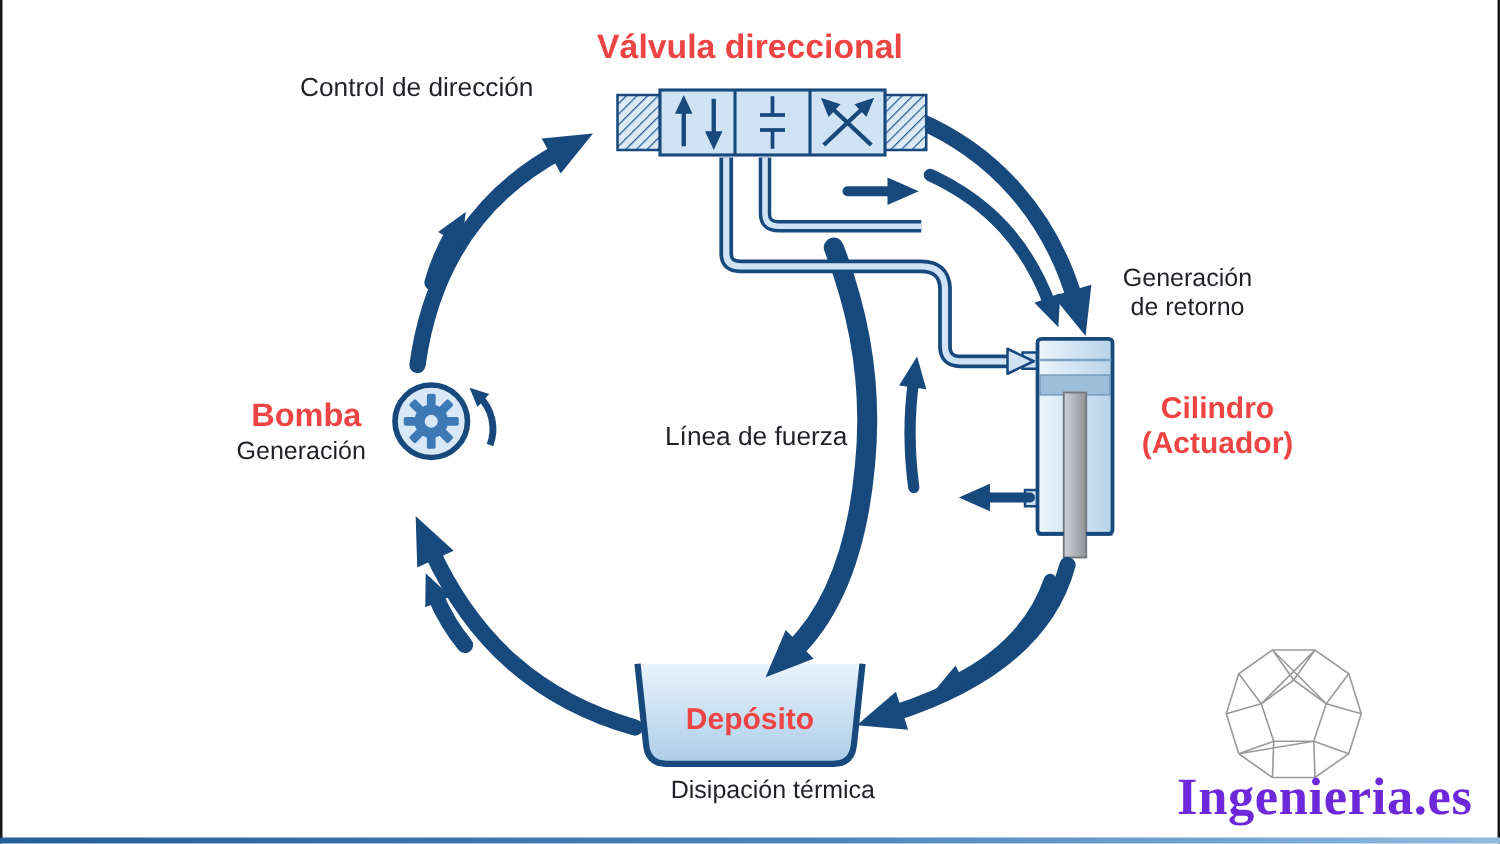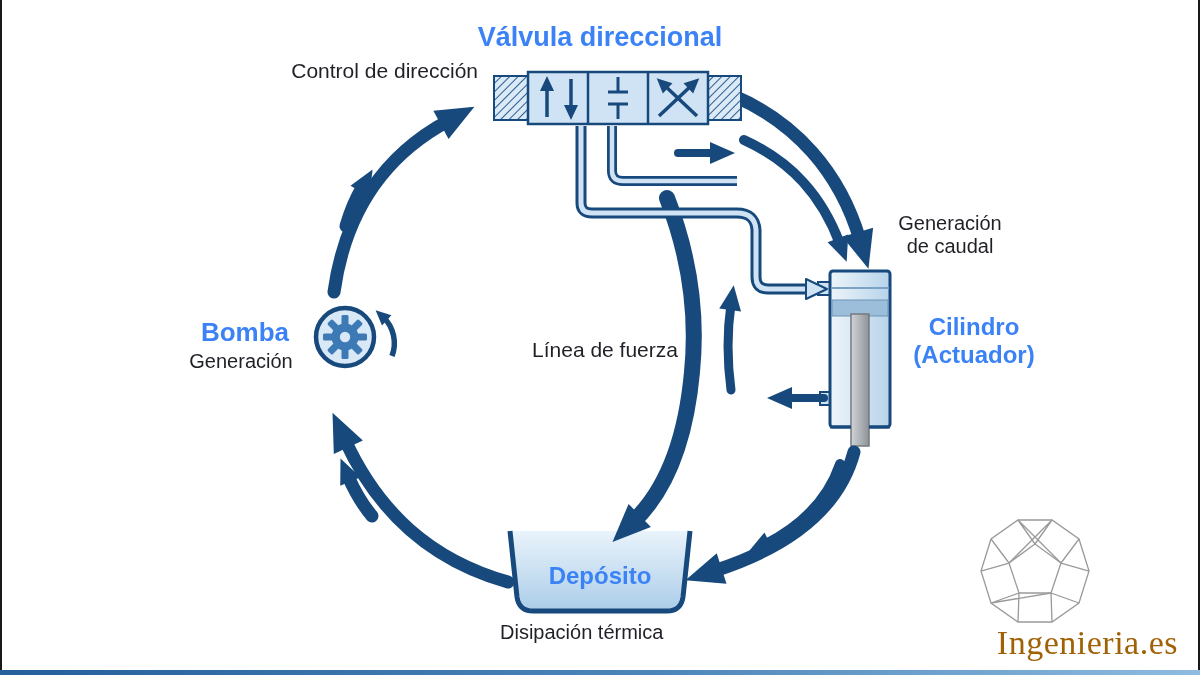--- a/index.html
+++ b/index.html
@@ -9,7 +9,7 @@
   }
   .stage svg { position:absolute; left:0; top:0; }
   .lbl { position:absolute; }
-  .t-navy { color:#3b82f6; font-weight:700; }
+  .t-navy { color:#ef4444; font-weight:700; }
   .t-dark { color:#1f2127; font-weight:400; }
   .valve-title   { left:430px; top:22px;  width:340px; text-align:center; font-size:27px; }
   .valve-caption { left:240px; top:59px;  width:238px; text-align:right;  font-size:21px; }

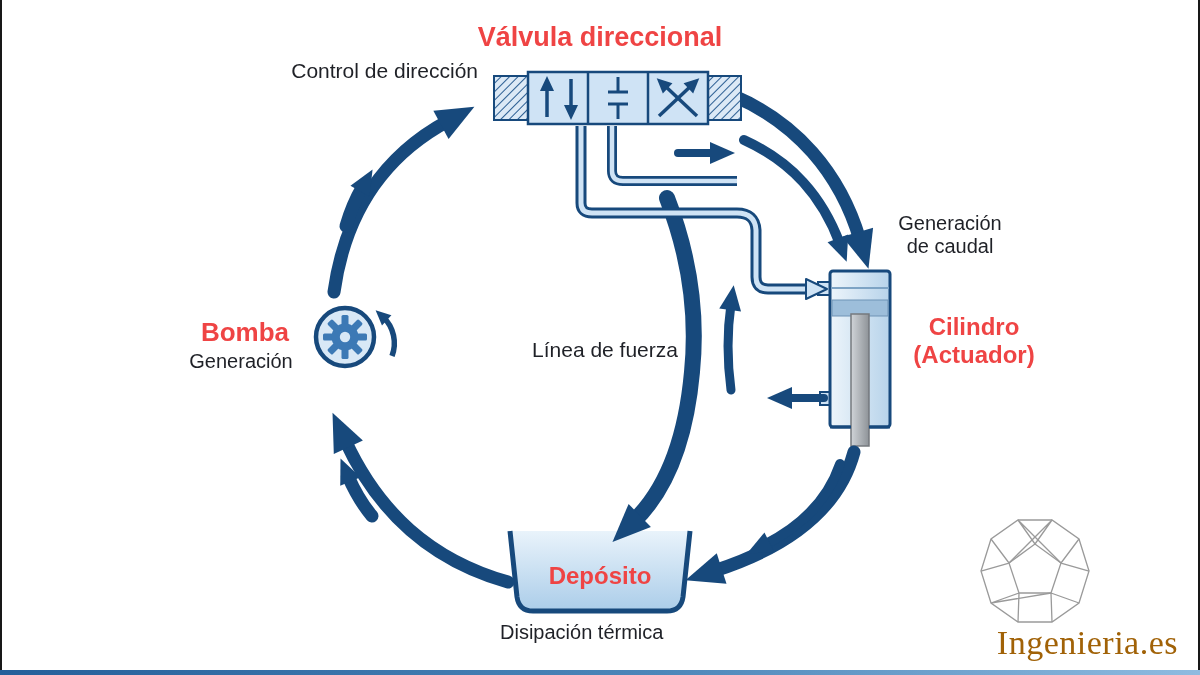--- a/index.html
+++ b/index.html
@@ -12,7 +12,7 @@
   .t-navy { color:#ef4444; font-weight:700; }
   .t-dark { color:#1f2127; font-weight:400; }
   .valve-title   { left:430px; top:22px;  width:340px; text-align:center; font-size:27px; }
-  .valve-caption { left:240px; top:59px;  width:238px; text-align:right;  font-size:21px; }
+  .valve-caption { left:240px; top:59px;  width:238px;  font-size:21px; }
   .pump-title    { left:175px; top:317px; width:140px; text-align:center; font-size:26px; }
   .pump-caption  { left:163px; top:350px; width:156px; text-align:center; font-size:20px; line-height:23px; }
   .return-label  { left:500px; top:338px; width:210px; text-align:center; font-size:21px; }

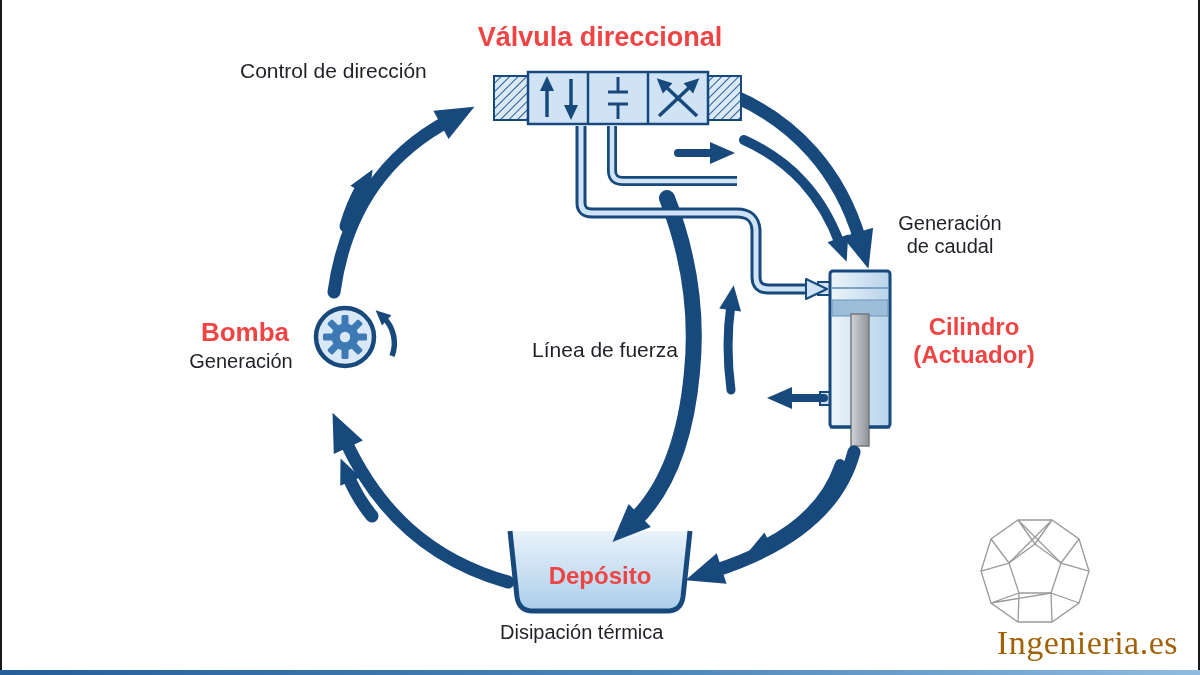--- a/index.html
+++ b/index.html
@@ -160,7 +160,7 @@
 
   <div class="lbl cyl-caption t-dark">
     <span class="line2">Generación</span>
-    <span class="line2">de caudal</span>
+    <span class="line2">de retorno</span>
   </div>
   <div class="lbl cyl-title t-navy">
     <span class="line2">Cilindro</span>

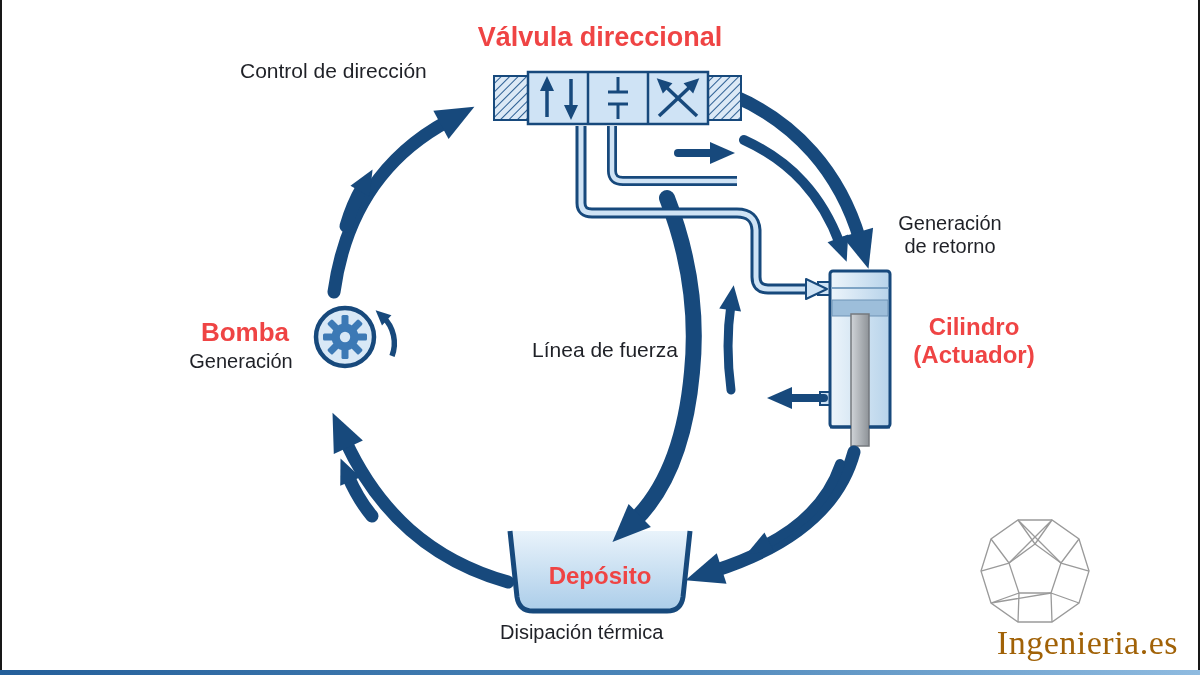--- a/index.html
+++ b/index.html
@@ -19,7 +19,7 @@
   .cyl-caption   { left:880px; top:212px; width:140px; text-align:center; font-size:20px; line-height:23px; }
   .cyl-title     { left:890px; top:313px; width:168px; text-align:center; font-size:24px; line-height:28px; }
   .tank-label    { left:515px; top:562px; width:170px; text-align:center; font-size:24px; }
-  .tank-caption  { left:500px; top:621px; width:200px; text-align:left; font-size:20px; }
+  .tank-caption  { left:500px; top:621px; width:200px; text-align:right; font-size:20px; }
   .brand {
     right:22px; bottom:13px; font-family:"Liberation Serif", serif;
     font-size:34px; font-weight:400; color:#a16207; letter-spacing:0.5px;

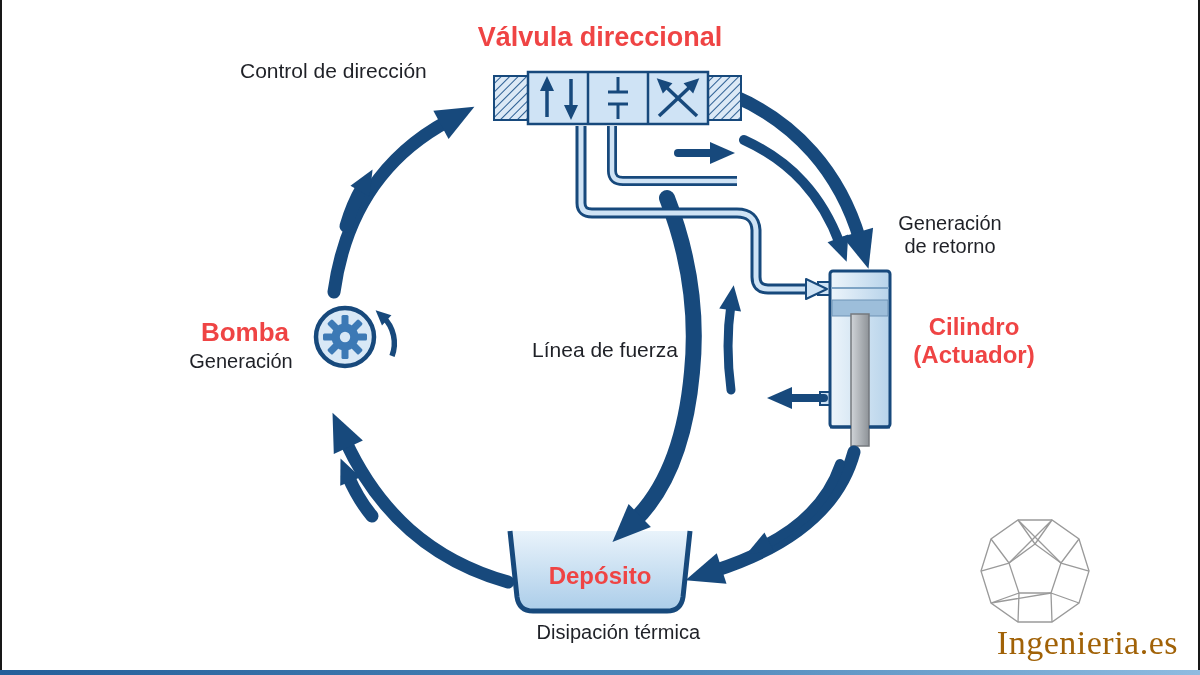--- a/index.html
+++ b/index.html
@@ -22,7 +22,7 @@
   .tank-caption  { left:500px; top:621px; width:200px; text-align:right; font-size:20px; }
   .brand {
     right:22px; bottom:13px; font-family:"Liberation Serif", serif;
-    font-size:34px; font-weight:400; color:#a16207; letter-spacing:0.5px;
+    font-size:42px; font-weight:700; color:#6d28d9; letter-spacing:0.5px;
   }
   .line2 { display:block;text-align:center; }
   .bottom-bar {

